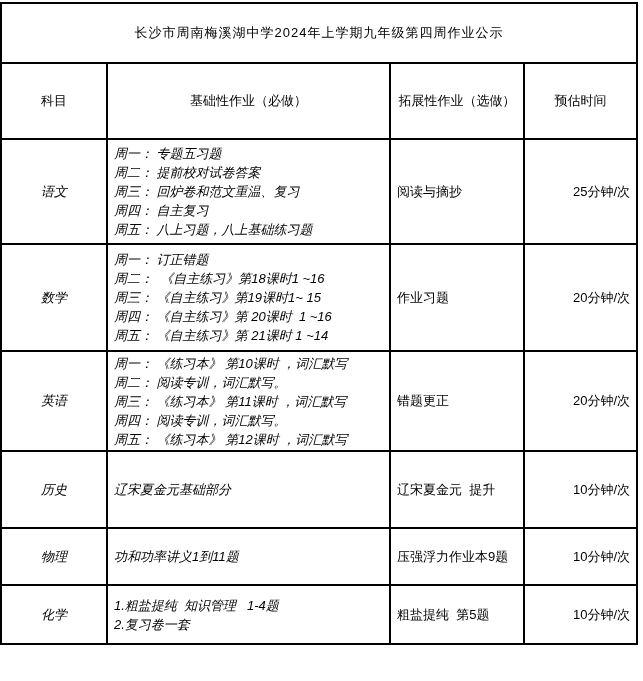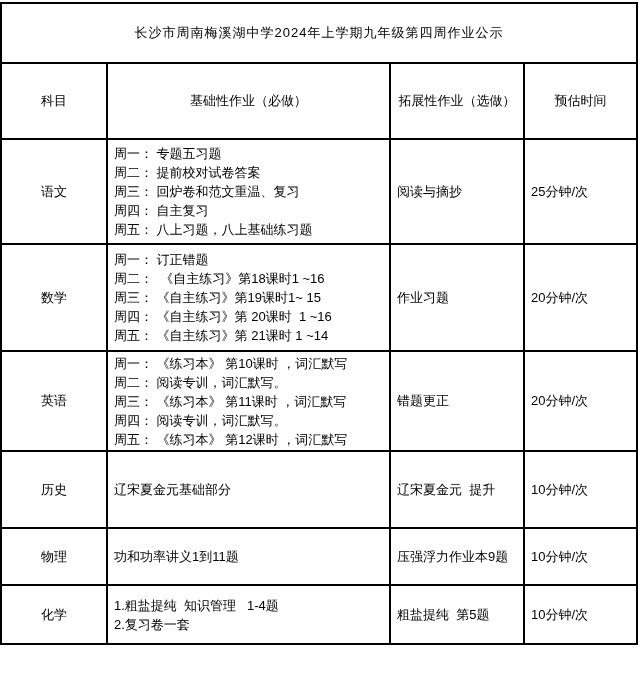--- a/index.html
+++ b/index.html
@@ -52,6 +52,7 @@
     white-space: pre-wrap;
     line-height: 19px;
     text-align: left;
+    font-style: italic;
   }
   td.extended {
     text-align: left;

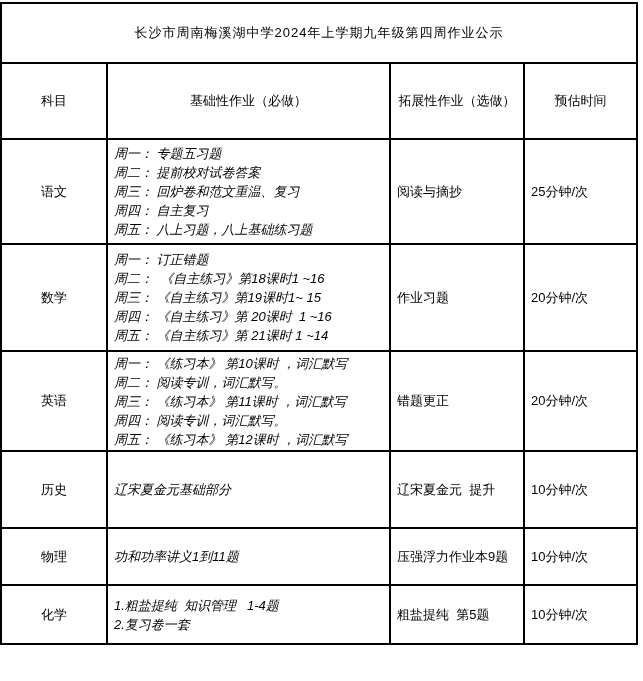--- a/index.html
+++ b/index.html
@@ -47,6 +47,7 @@
   }
   td.subject {
     text-align: center;
+    font-style: italic;
   }
   td.basic {
     white-space: pre-wrap;

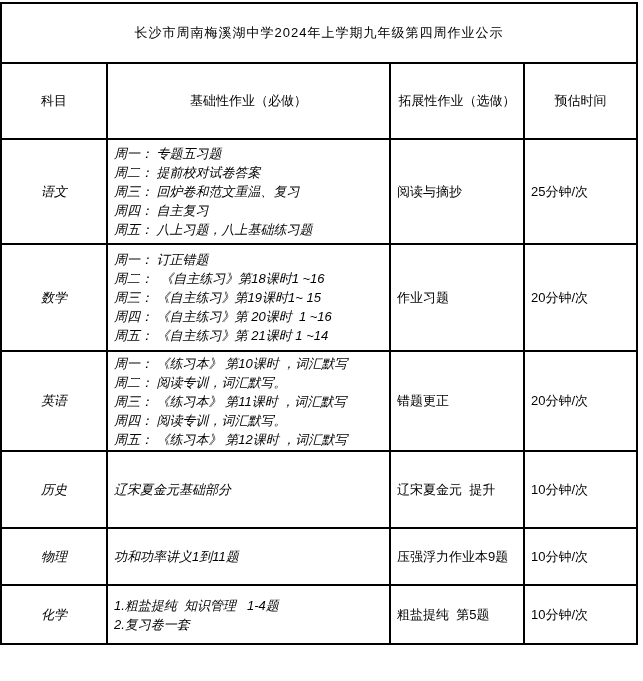--- a/index.html
+++ b/index.html
@@ -60,7 +60,7 @@
     white-space: pre-wrap;
   }
   td.time {
-    text-align: left;
+    text-align: right;
   }
   td.align-top {
     vertical-align: top;

